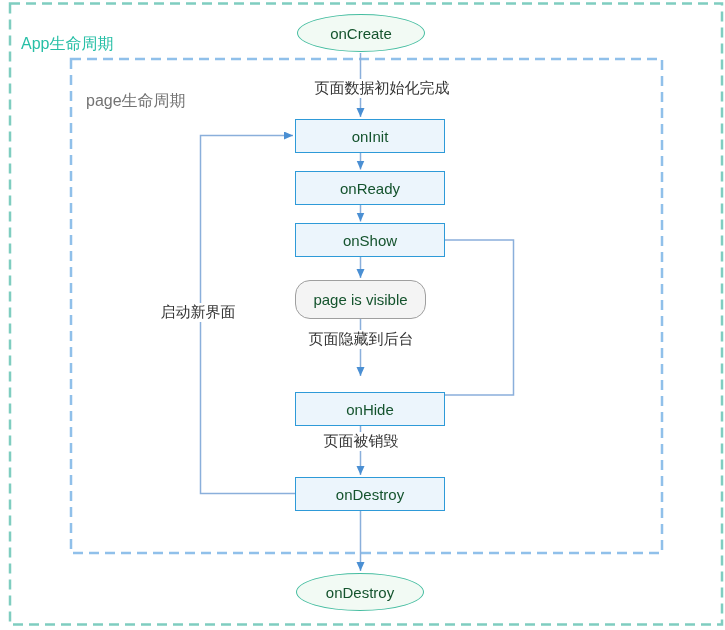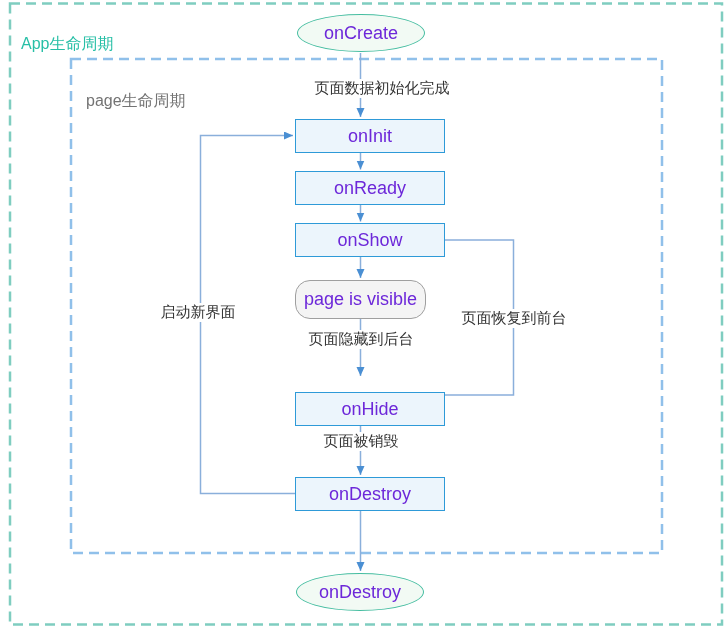--- a/index.html
+++ b/index.html
@@ -29,7 +29,7 @@
     position: absolute;
     display: flex; align-items: center; justify-content: center;
     box-sizing: border-box;
-    font-size: 18px; color: #6d28d9;
+    font-size: 15px; color: #14532d;
     white-space: nowrap;
   }
   .rect-node {

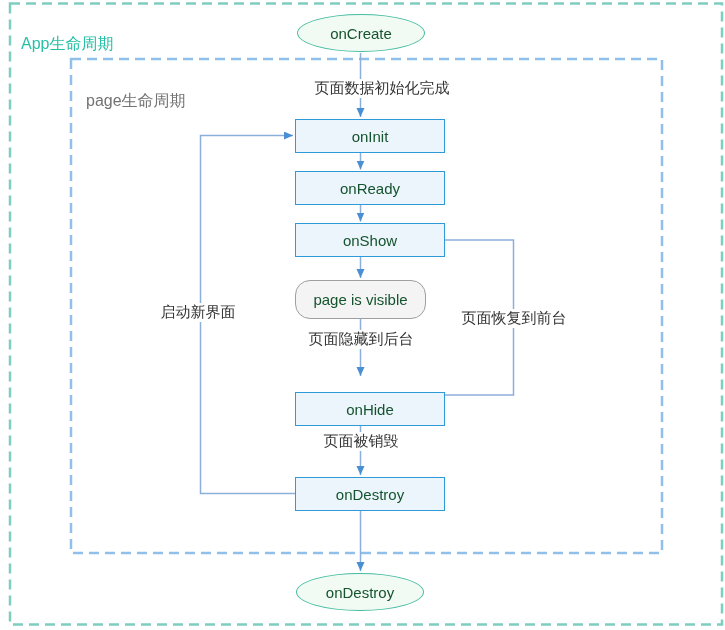--- a/index.html
+++ b/index.html
@@ -116,7 +116,6 @@
 
   <div class="edge-label" style="left:198px; top:295px;margin-top:8px;">启动新界面</div>
 
-  <div class="edge-label" style="left:514px; top:309px;">页面恢复到前台</div>
 
 </div>
 

